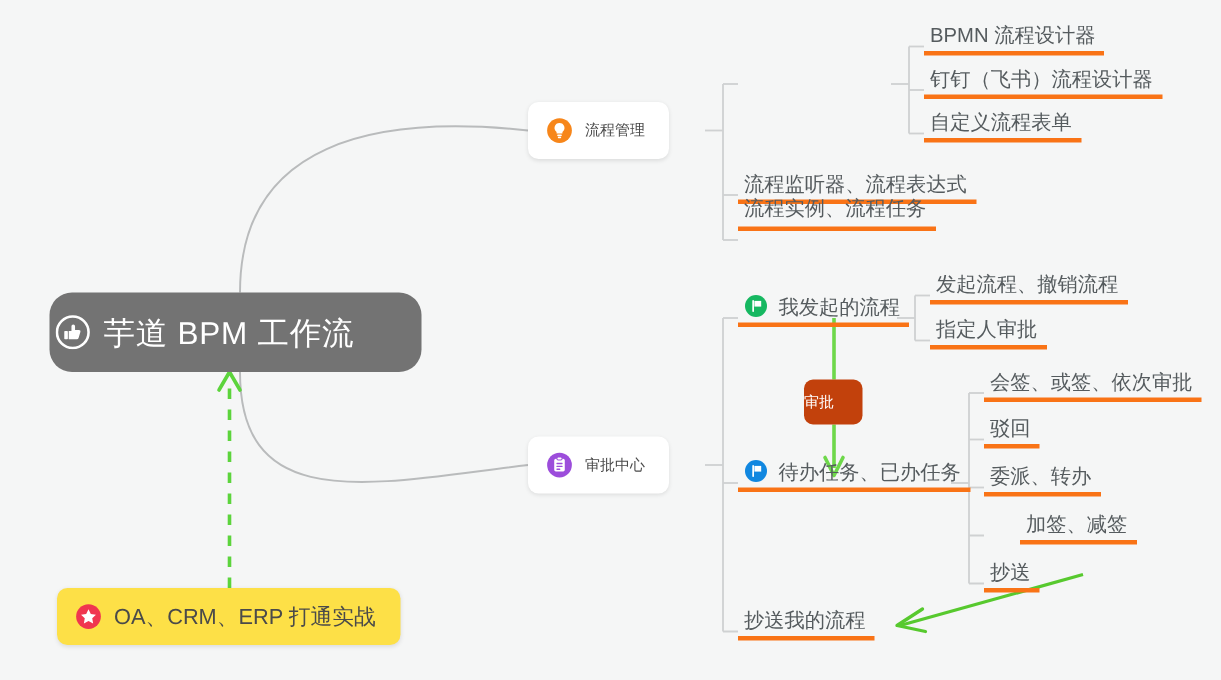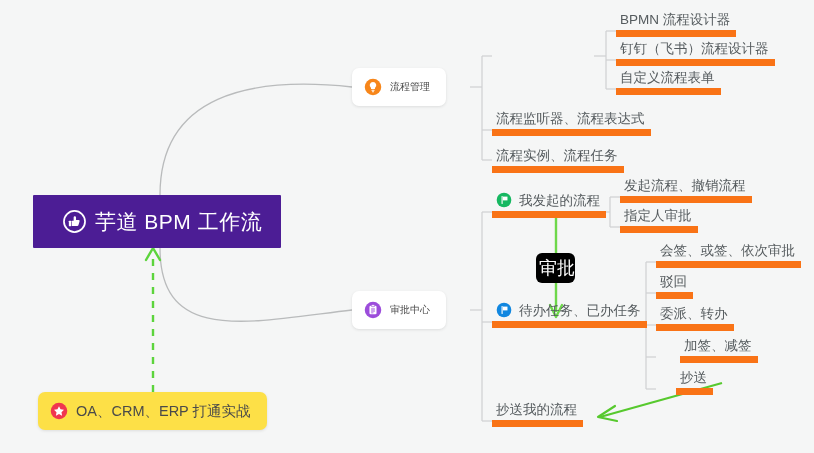--- a/index.html
+++ b/index.html
@@ -69,7 +69,7 @@
     padding: 0 6px 3px 4px;
     font-size: 13.5px;
     color: #555b5e;
-    border-bottom: 7px solid #f97316;
+    border-bottom: 3px solid #f97316;
   }
   .leaf.with-icon { padding-left: 4px; }
   .leaf .label { margin-left: 7px; line-height: 1; padding-bottom: 1px; }

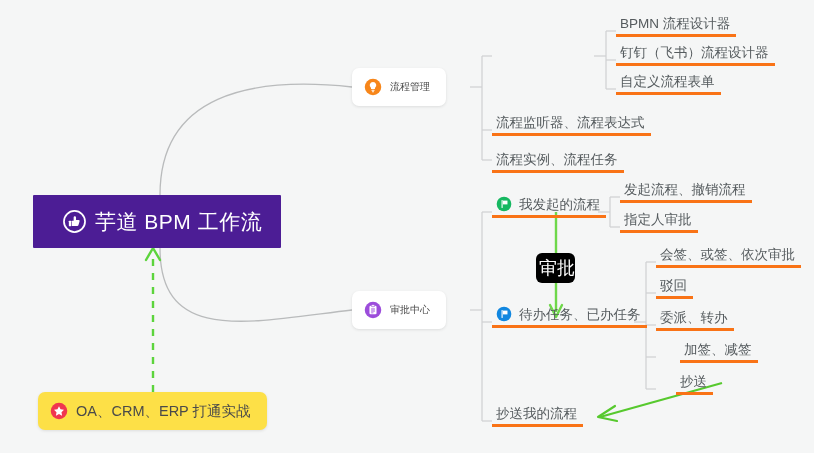--- a/index.html
+++ b/index.html
@@ -183,7 +183,7 @@
     <span class="label noic">流程监听器、流程表达式</span>
   </div>
 
-  <div class="node leaf" style="left:492px; top:143px;">
+  <div class="node leaf" style="left:492px; top:124px;font-family:Liberation Mono, monospace;">
     <span class="label noic">流程实例、流程任务</span>
   </div>
 

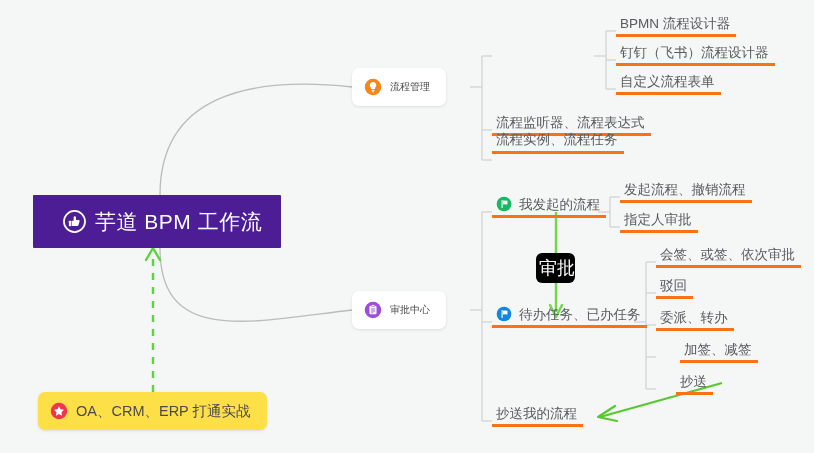--- a/index.html
+++ b/index.html
@@ -22,10 +22,10 @@
   .root {
     left: 33px; top: 195px;
     width: 248px; height: 53px;
-    background: #4c1d95;
-    border-radius: 1px;
+    background: #737373;
+    border-radius: 15px;
     display: flex; align-items: center;
-    padding-left: 30px;
+    padding-left: 4px;
     color: #ffffff;
     font-size: 21px;
     letter-spacing: .5px;

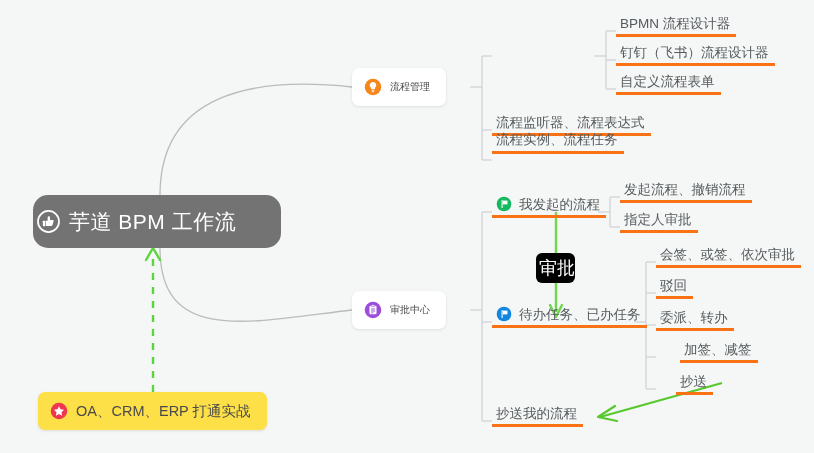--- a/index.html
+++ b/index.html
@@ -83,10 +83,10 @@
   #badge-approve {
     left: 536px; top: 253px;
     width: 39px; height: 30px;
-    background: #000000;
+    background: #c2410c;
     border-radius: 6px;
-    display: flex; align-items: center; justify-content: flex-end;
-    color: #ffffff; font-size: 18px;
+    display: flex; align-items: center; justify-content: flex-start;
+    color: #ffffff; font-size: 10px;
   }
 </style>
 </head>

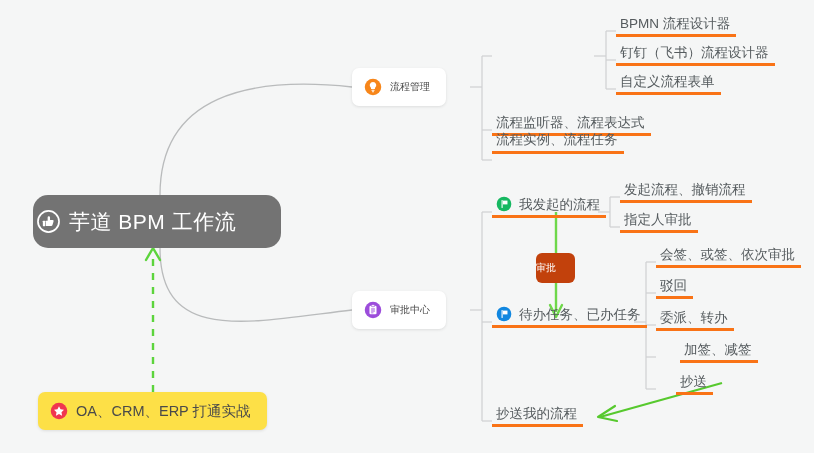--- a/index.html
+++ b/index.html
@@ -249,7 +249,7 @@
     <span class="label noic">加签、减签</span>
   </div>
 
-  <div class="node leaf" style="left:676px; top:365px;">
+  <div class="node leaf" style="left:656px; top:365px;">
     <span class="label noic">抄送</span>
   </div>
 

